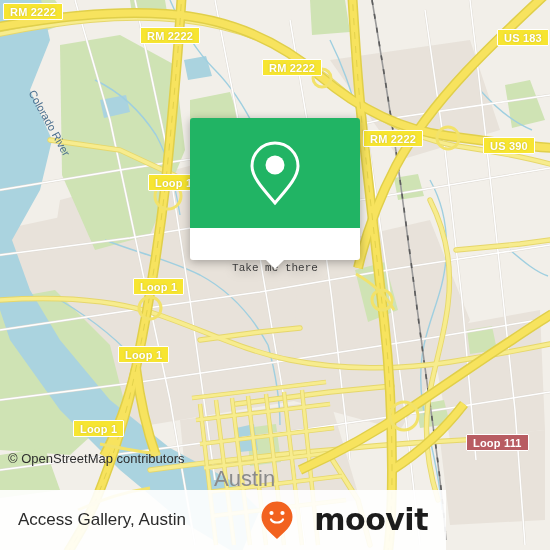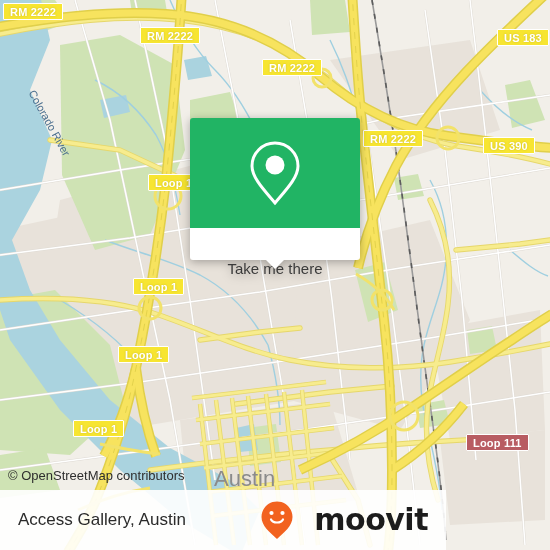--- a/index.html
+++ b/index.html
@@ -102,8 +102,8 @@
   }
   #popup-foot-label {
     color: #3a3a3a;
-    font-size: 15px;
-    font-family: Liberation Sans, sans-serif;
+    font-size: 11px;
+    font-family: Liberation Mono, monospace;
     margin-top: 48px;
   }
   #popup-tail {

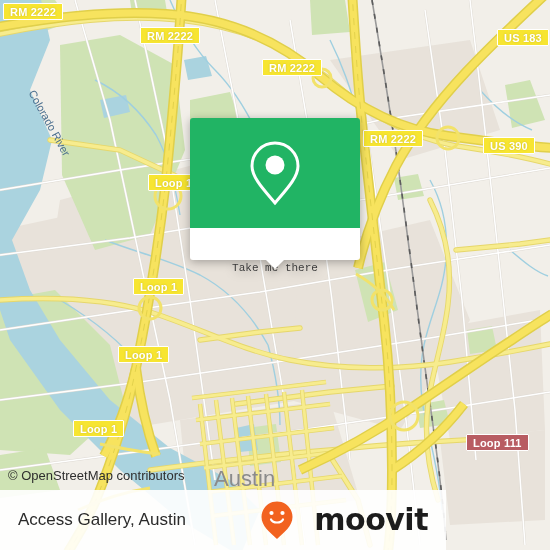--- a/index.html
+++ b/index.html
@@ -121,7 +121,7 @@
   #osm-attrib {
     position: absolute;
     left: 8px;
-    top: 468px;
+    top: 451px;
     font-size: 13px;
     color: #2e2e2e;
     font-family: "Liberation Sans", sans-serif;

